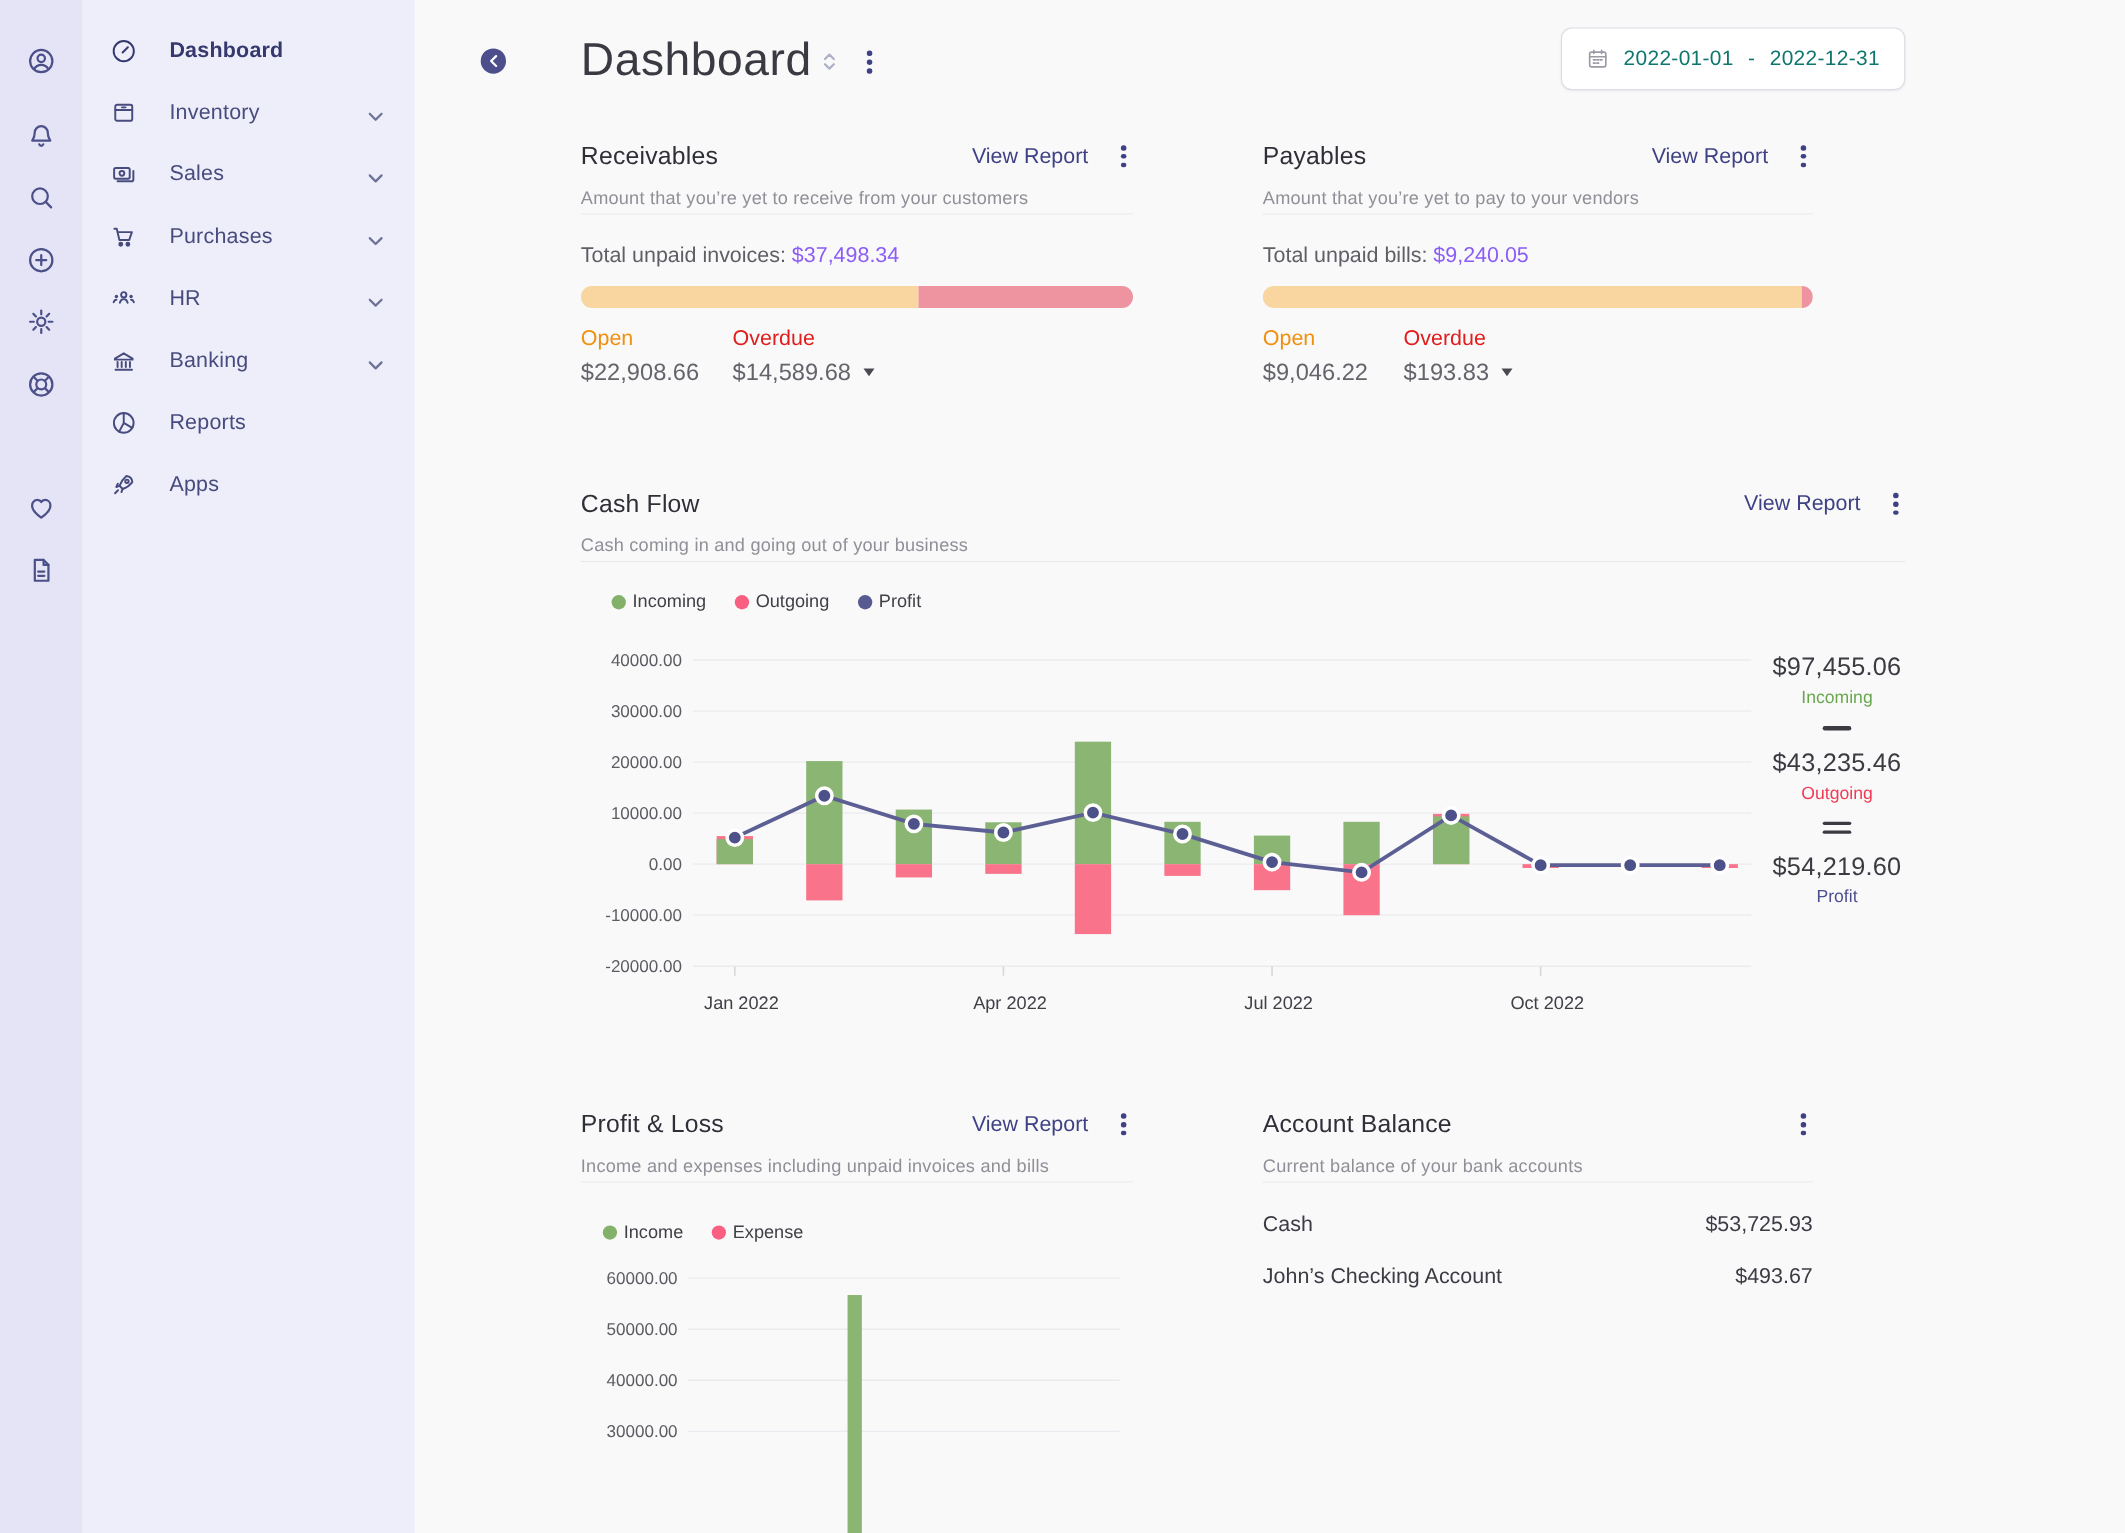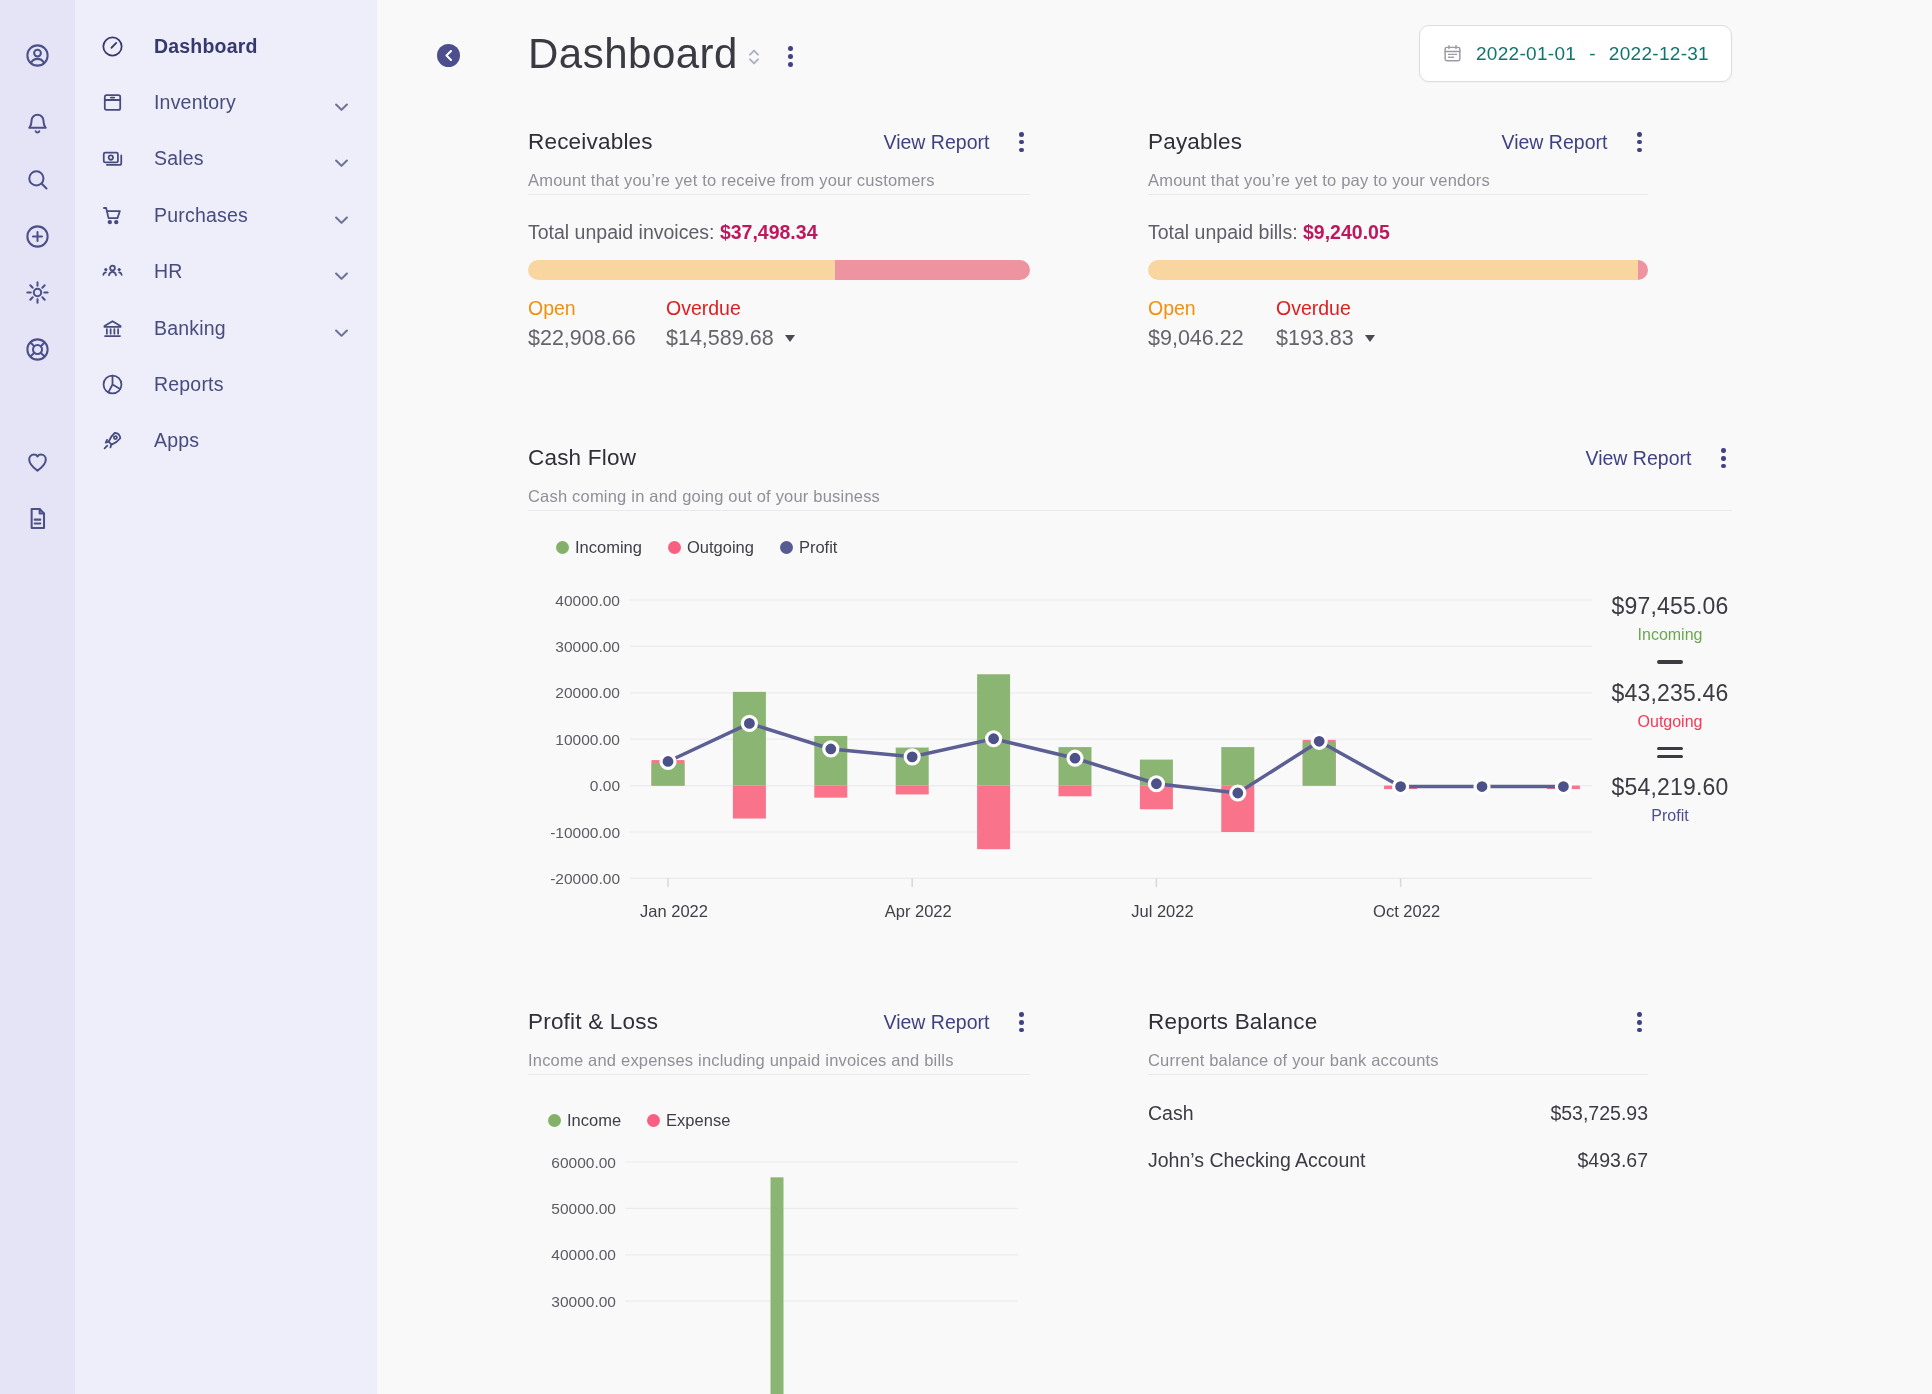--- a/index.html
+++ b/index.html
@@ -55,7 +55,7 @@
   .card-sub{margin-top:13px;padding-bottom:4px;font-size:16.5px;color:#8f8f97;letter-spacing:.2px;border-bottom:1px solid #e9e9ed}
 
   .total-line{margin-top:26px;font-size:19.5px;color:#5e5e66}
-  .total-line b{color:#be185d;font-weight:700}
+  .total-line b{color:#8b5cf6;font-weight:400}
   .progress{margin-top:16px;height:20px;border-radius:10px;overflow:hidden;display:flex}
   .progress .seg{height:100%}
   .breakdown{margin-top:17px;display:flex}

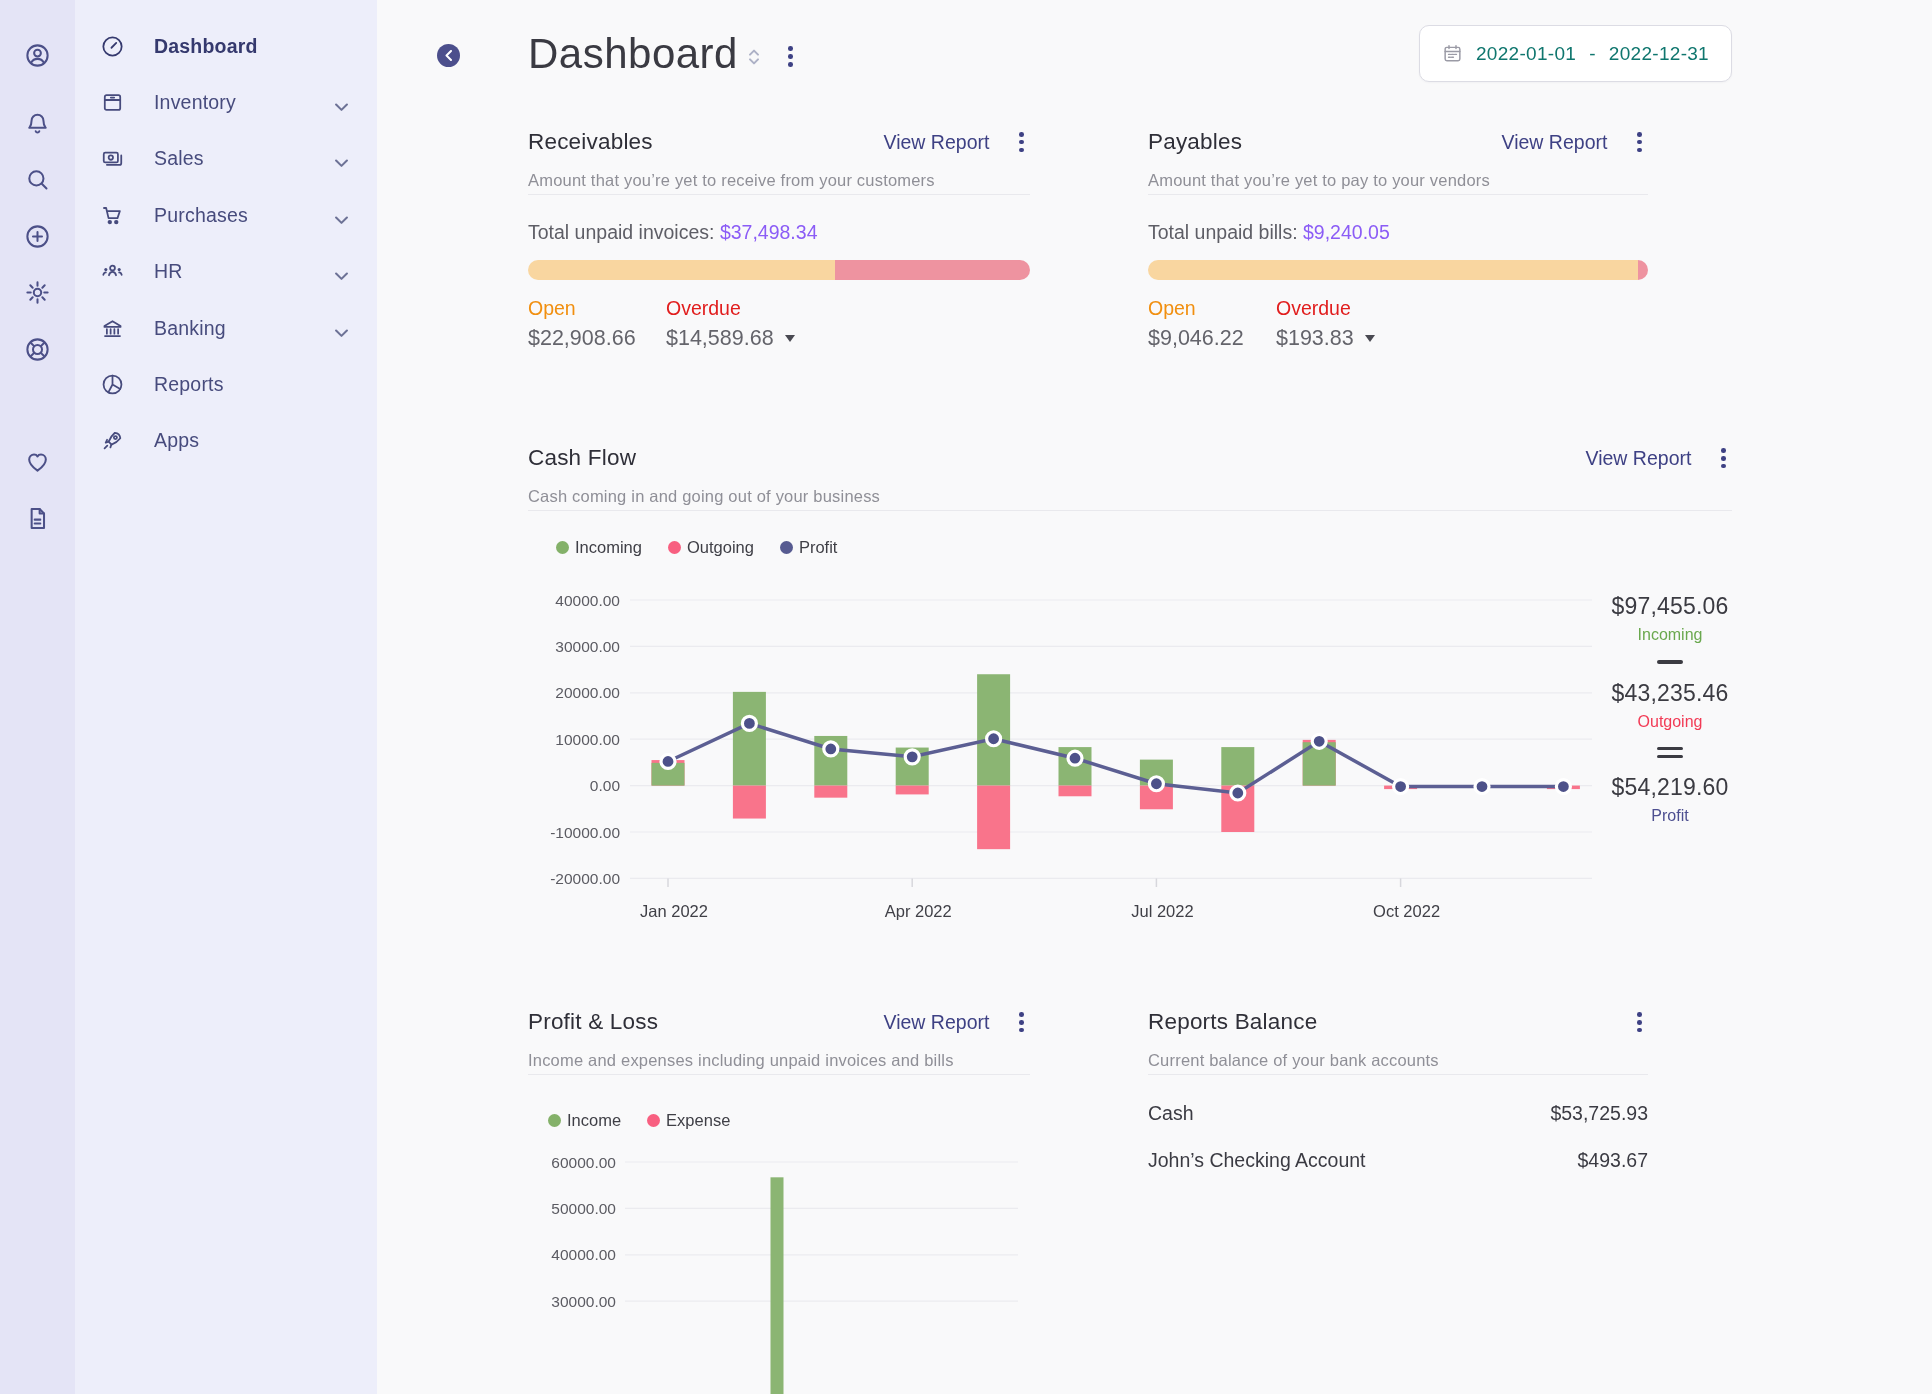--- a/index.html
+++ b/index.html
@@ -486,7 +486,7 @@
 
     <div class="card">
       <div class="card-head">
-        <span class="card-title">Reports Balance</span>
+        <span class="card-title">Account Balance</span>
         <span class="kebab only">
             <i></i>
             <i></i>

